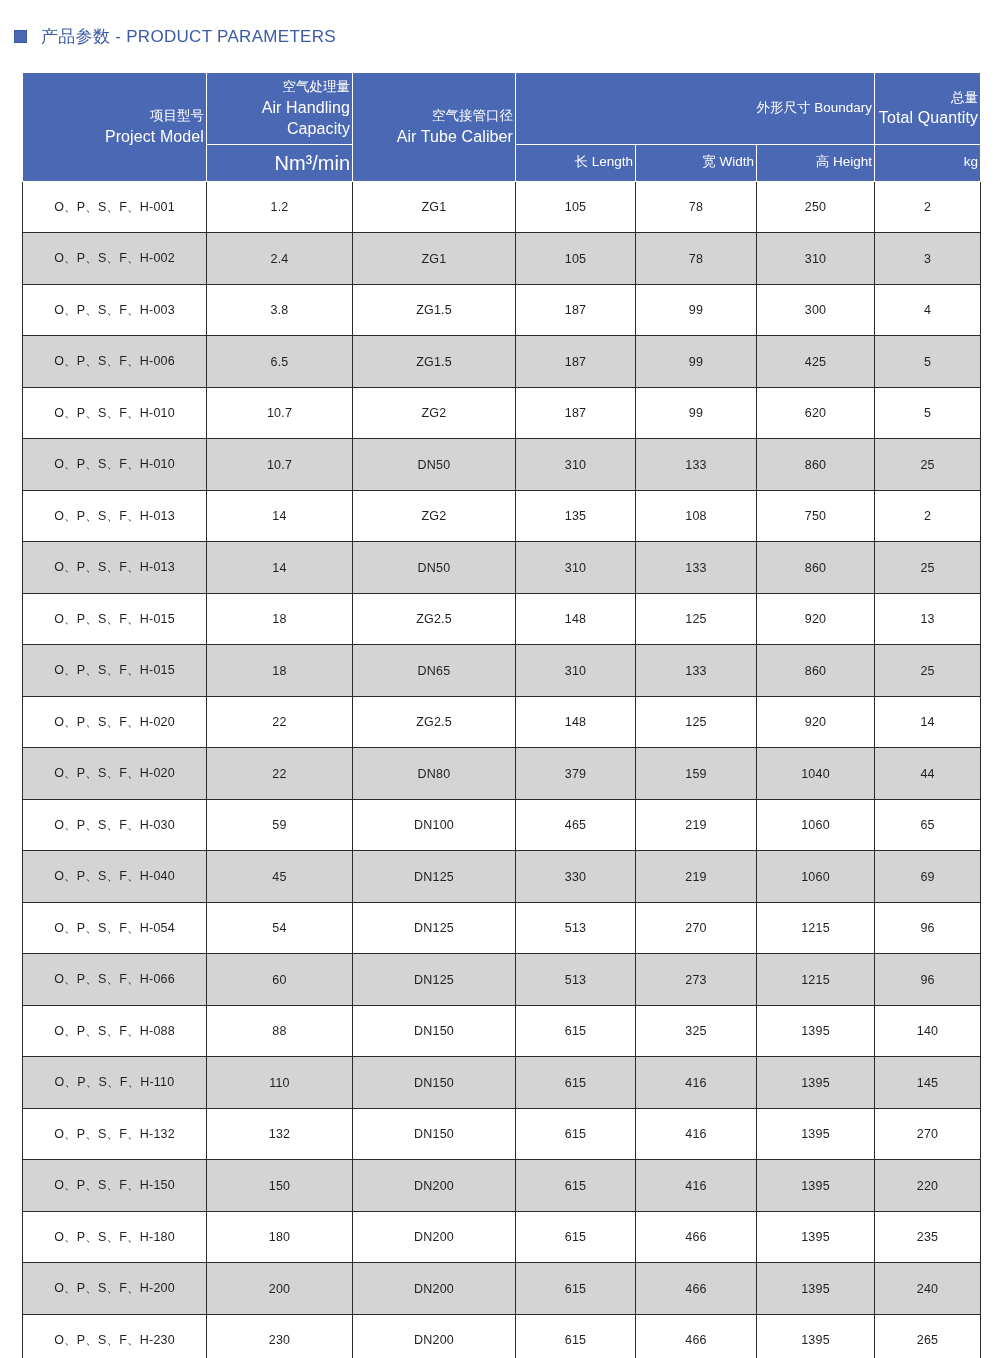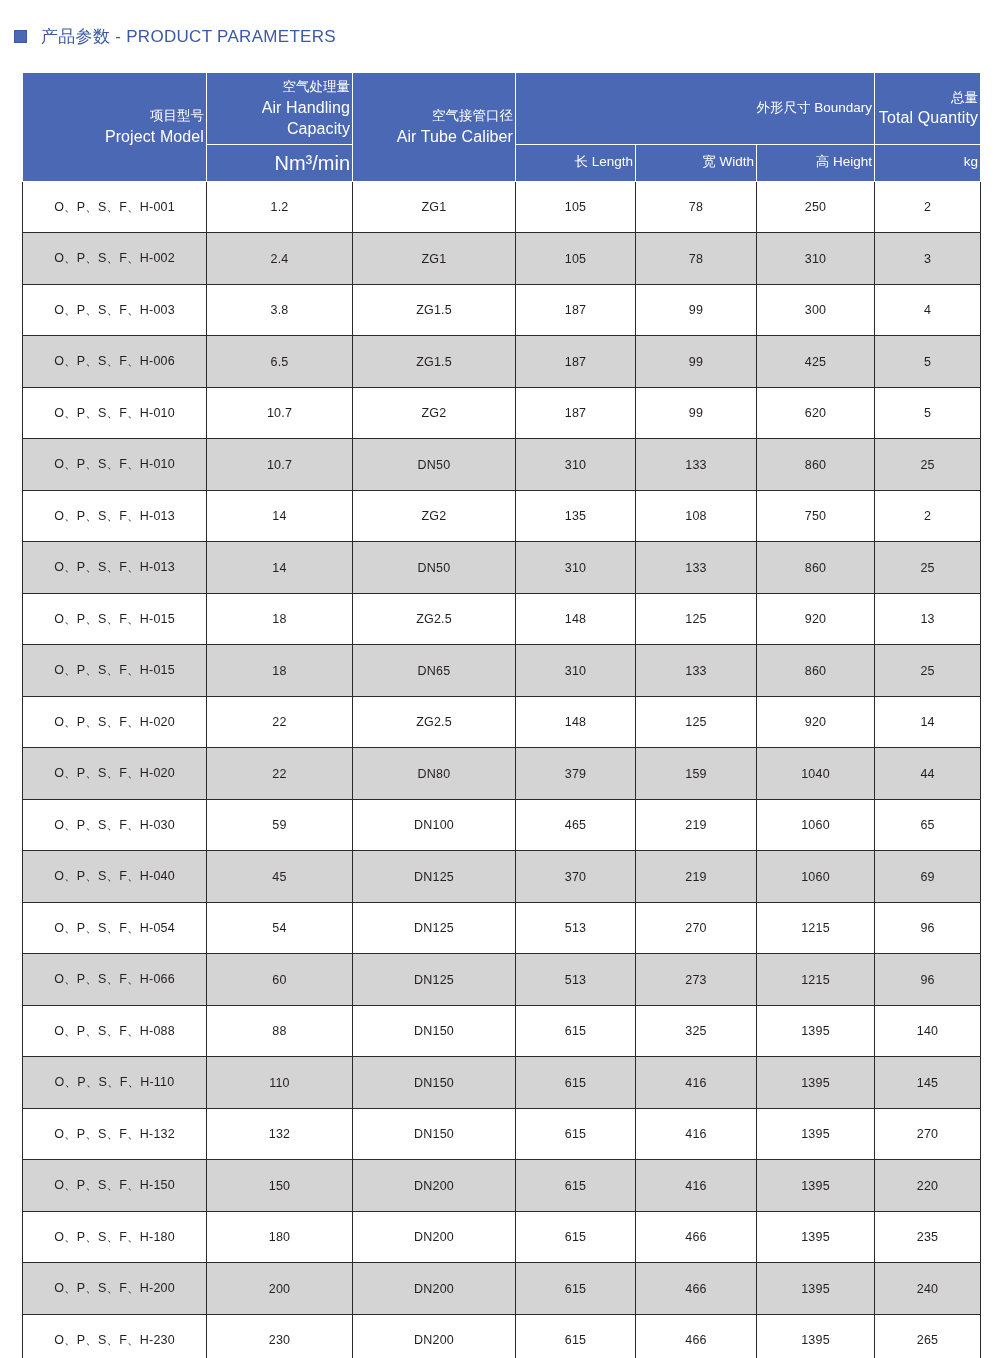--- a/index.html
+++ b/index.html
@@ -301,7 +301,7 @@
             <td class="model">O、P、S、F、H-040</td>
             <td>45</td>
             <td>DN125</td>
-            <td>370</td>
+            <td>330</td>
             <td>219</td>
             <td>1060</td>
             <td>69</td>

